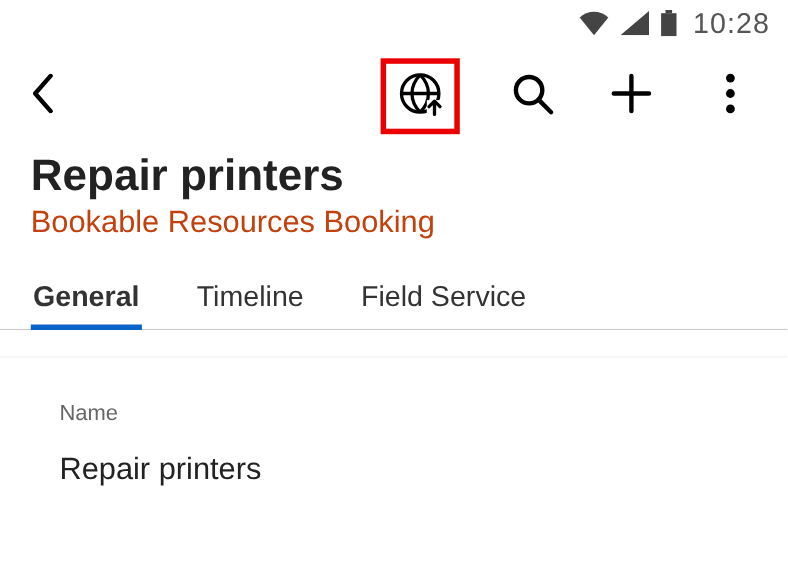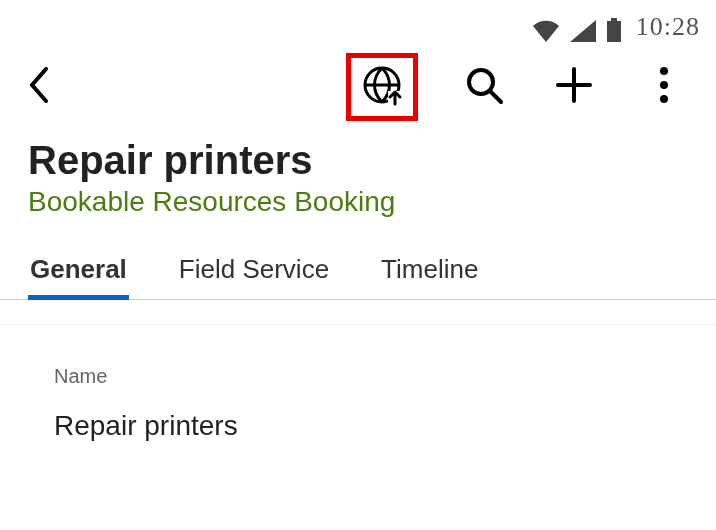--- a/index.html
+++ b/index.html
@@ -5,7 +5,7 @@
   * { margin: 0; padding: 0; box-sizing: border-box; }
   html, body { width: 716px; height: 530px; font-family: "Segoe UI", Arial, sans-serif; background: #fff; color: #222; overflow: hidden; }
 
-  .status-bar { height: 42px; display: flex; align-items: flex-end; justify-content: flex-end; padding: 0 16px; gap: 10px; font-family: Liberation Serif, serif; }
+  .status-bar { height: 42px; display: flex; align-items: center; justify-content: flex-end; padding: 16px 16px; gap: 10px; }
   .status-bar .time { font-size: 26px; color: #555; letter-spacing: 1px; margin-left: 4px; }
   .status-bar svg { display: block; }
 

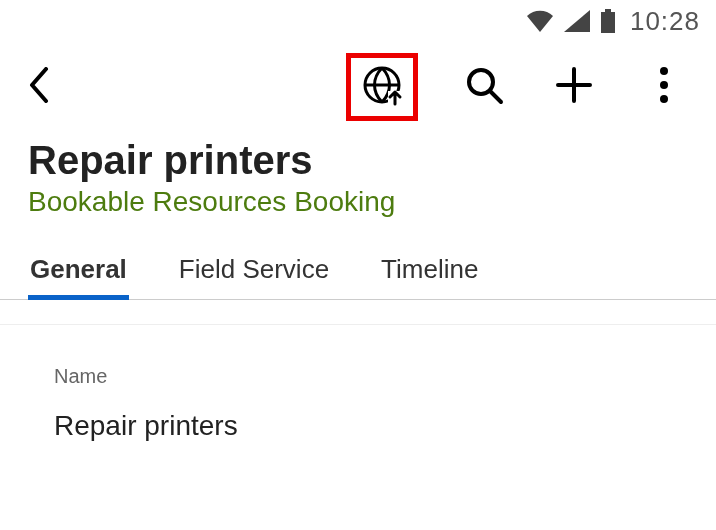--- a/index.html
+++ b/index.html
@@ -18,7 +18,7 @@
 
   .titles { padding: 6px 28px 18px 28px; }
   .page-title { font-size: 40px; font-weight: 600; color: #222; line-height: 1.1; }
-  .page-subtitle { font-size: 28px; font-weight: 400; color: #4d7c0f; margin-top: 4px; }
+  .page-subtitle { font-size: 28px; font-weight: 400; color: #c2410c; margin-top: 4px; }
 
   .tabs { display:flex; align-items:flex-end; border-bottom: 1px solid #ccc; padding: 0 28px; gap: 48px; height: 64px; }
   .tab { font-size: 26px; color: #333; padding: 0 2px 14px 2px; position: relative; text-align: right; }

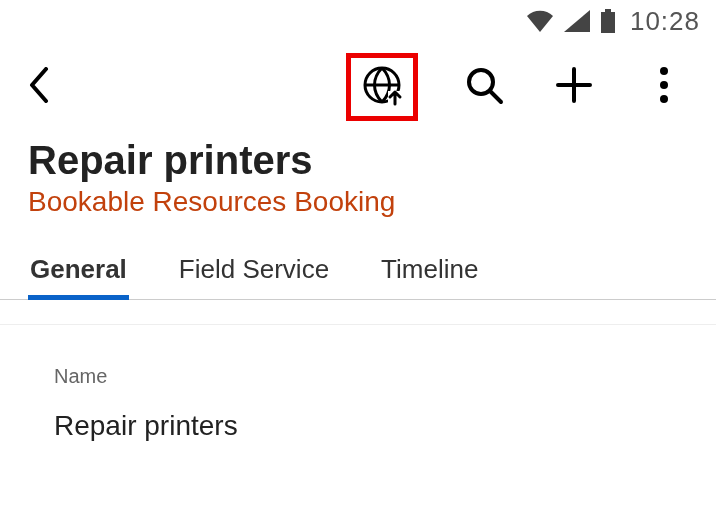--- a/index.html
+++ b/index.html
@@ -108,8 +108,8 @@
 
 <div class="tabs">
   <div class="tab active">General</div>
+  <div class="tab">Timeline</div>
   <div class="tab">Field Service</div>
-  <div class="tab">Timeline</div>
 </div>
 
 <div class="form-area">

